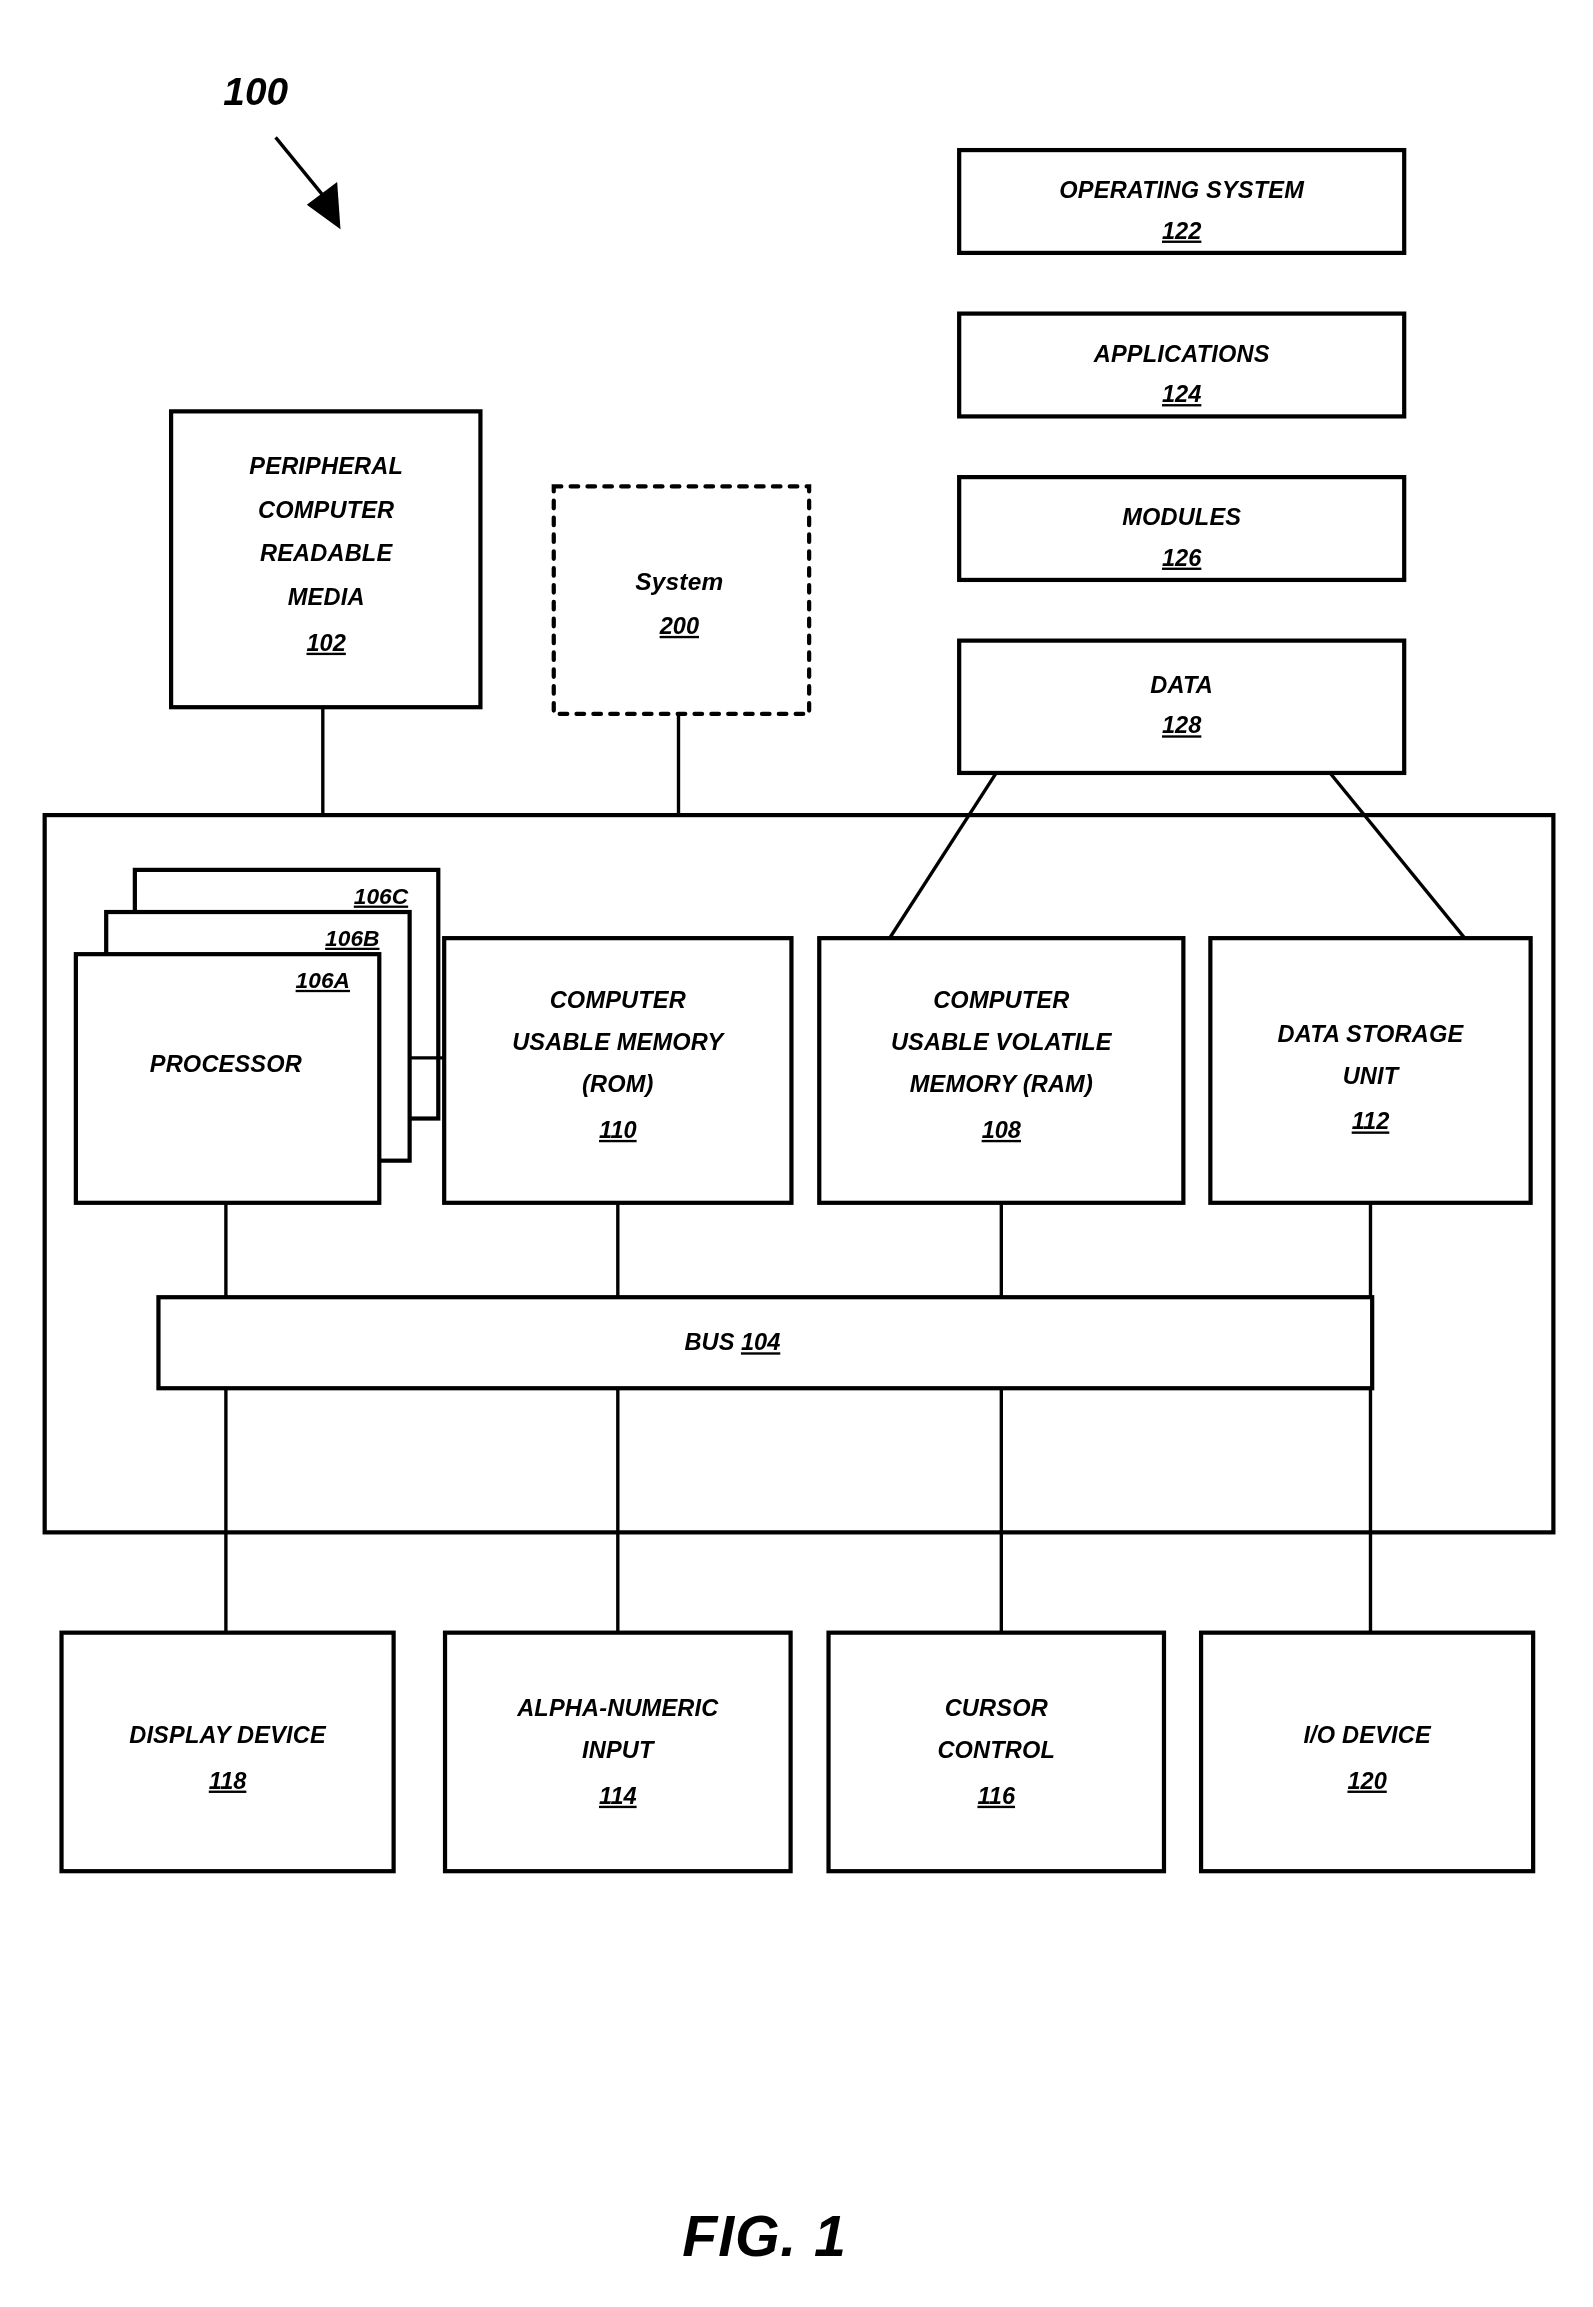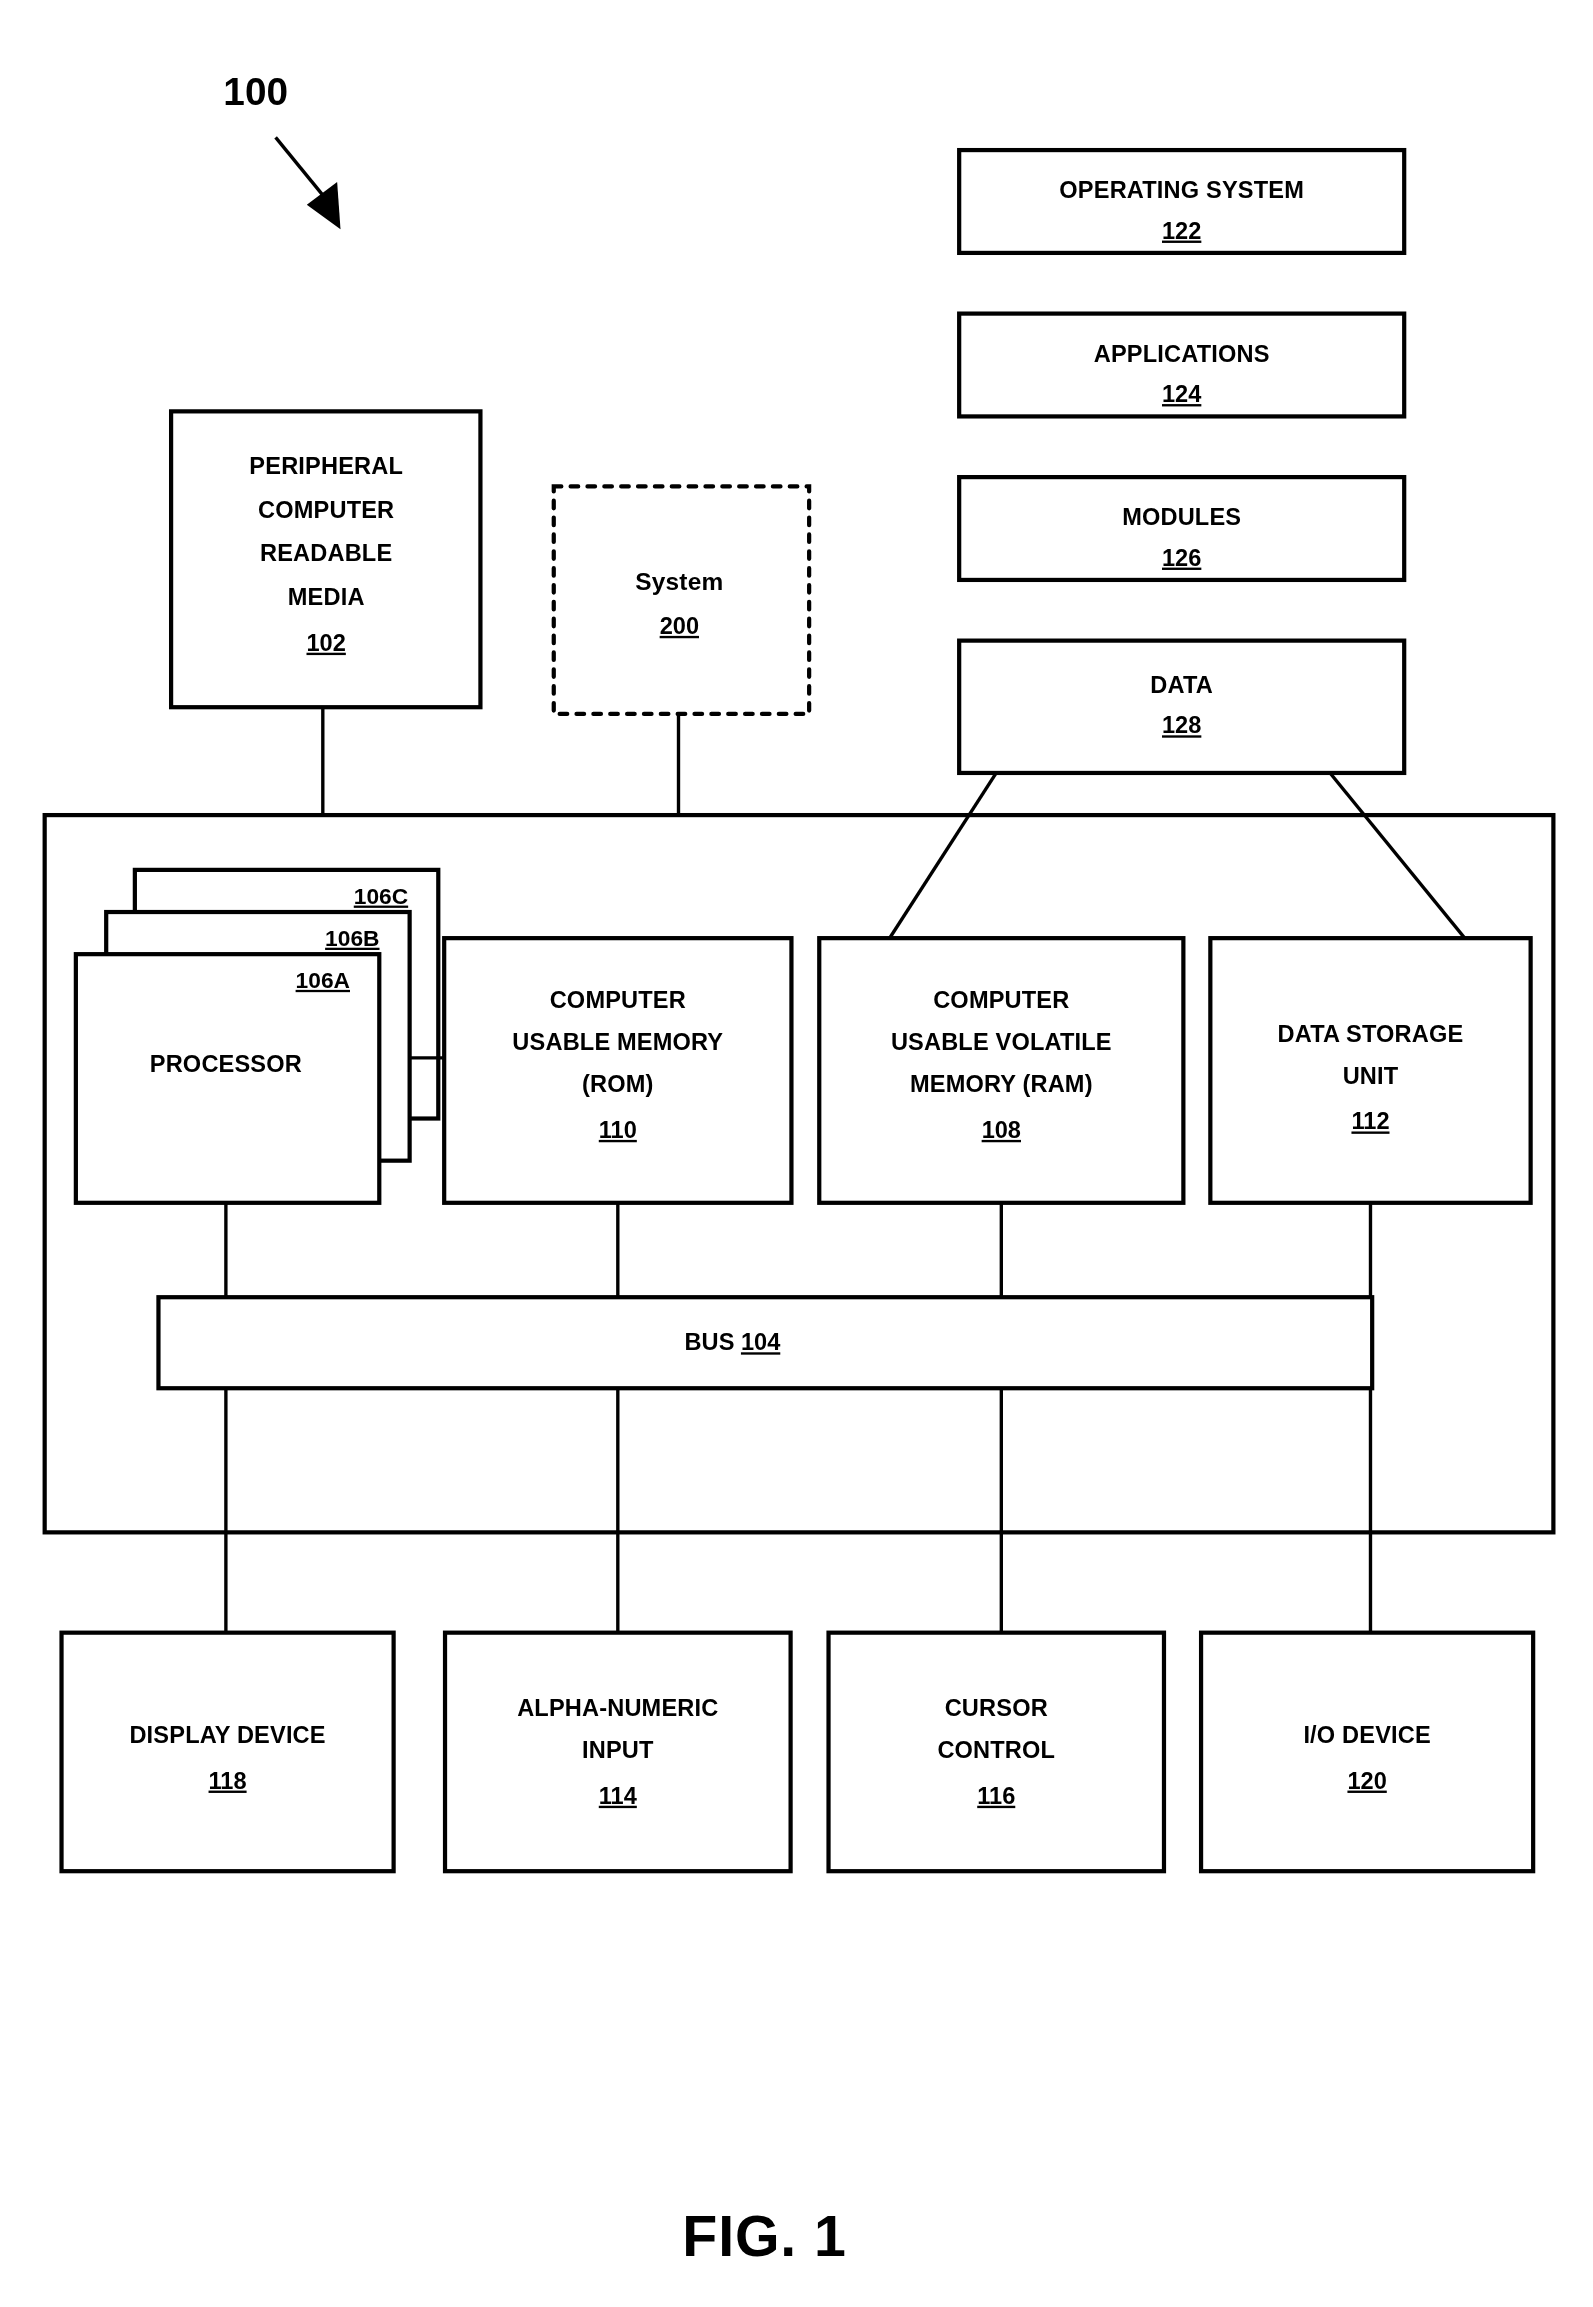--- a/index.html
+++ b/index.html
@@ -18,6 +18,7 @@
     position: relative;
     width: 1593px;
     height: 1801px;
+    font-style: italic;
   }
   svg.diagram {
     position: absolute;

